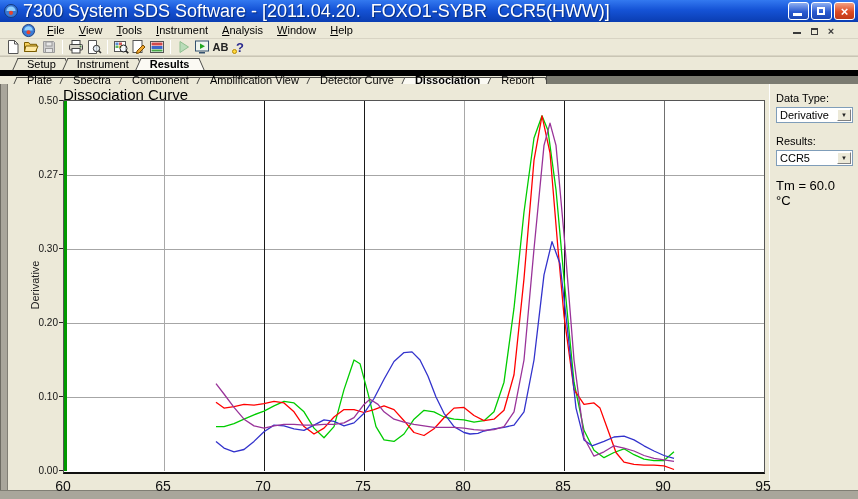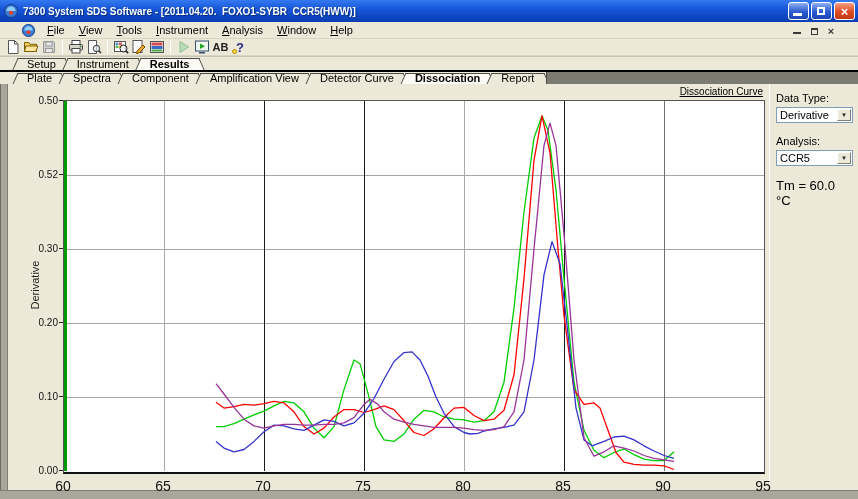--- a/index.html
+++ b/index.html
@@ -11,7 +11,7 @@
   .titlebar { height:22px; display:flex; align-items:center; padding:0 3px;
     background:linear-gradient(180deg,#3379f0 0%,#1553d6 45%,#0a3db2 100%); }
   .titlebar .app-icon { width:16px; height:16px; margin-right:4px; flex:0 0 auto; }
-  .titlebar-text { color:#fff; font-weight:bold; font-size:10px; white-space:pre;
+  .titlebar-text { color:#fff; font-weight:normal; font-size:18px; white-space:pre;
     text-shadow:1px 1px 1px #052c7a; flex:1 1 auto; overflow:hidden; }
   .winbtns { display:flex; }
   .tb-btn { width:21px; height:18px; margin-left:2px; border:1px solid #fff; border-radius:3px;

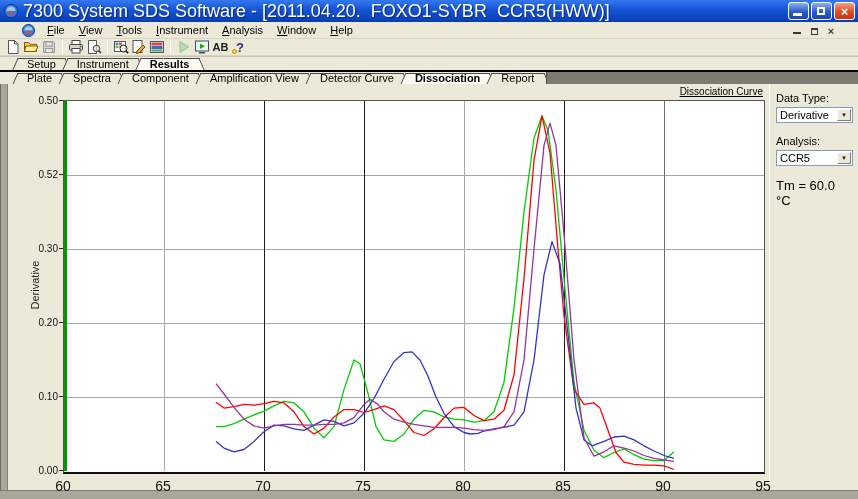--- a/index.html
+++ b/index.html
@@ -45,7 +45,7 @@
   
   .tabrow { height:14px; display:flex; align-items:stretch; padding-left:18px; position:relative; }
   .tabrow1 { border-top:1px solid #c9c5b4; }
-  .tabrow2 { border-top:2px solid #000000; }
+  .tabrow2 { border-top:6px solid #000000; }
   .tab { position:relative; padding:0 9px; display:flex; align-items:center; font-size:11px;
     margin-right:3px; cursor:default; }
   .tab::before, .tab::after { content:""; position:absolute; top:1px; bottom:0; width:60%;

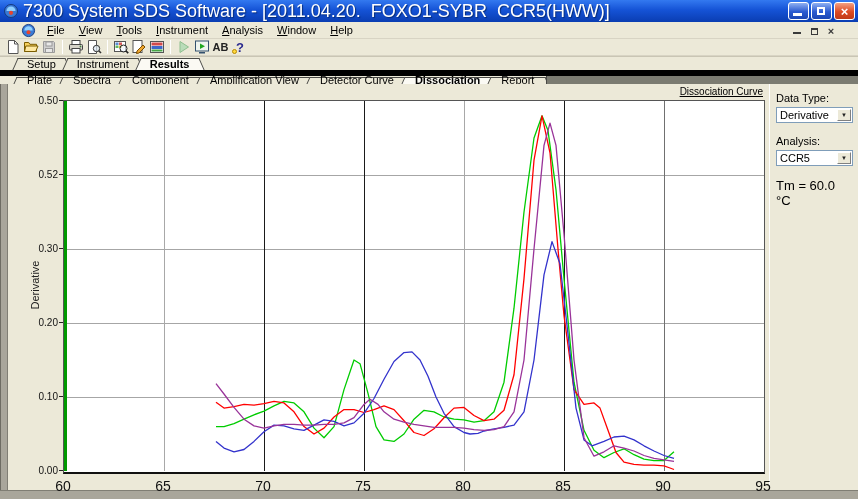--- a/index.html
+++ b/index.html
@@ -63,8 +63,8 @@
   .content { position:relative; flex:1; background:#ece9d8; }
   .frame-bottom { height:9px; background:#a9a69b; border-top:1px solid #807e74; }
 
-  .chart-title { position:absolute; left:55px; top:2px; width:700px; text-align:right;
-    text-decoration:underline; font-size:10px; }
+  .chart-title { position:absolute; left:55px; top:2px; width:700px; text-align:left;
+    text-decoration:underline; font-size:15px; }
   .ylabel { position:absolute; left:-8px; top:195px; width:70px; text-align:center;
     transform:rotate(-90deg); font-size:11px; color:#222; }
   .plot-wrap { position:absolute; left:55px; top:16px; width:702px; height:374px;

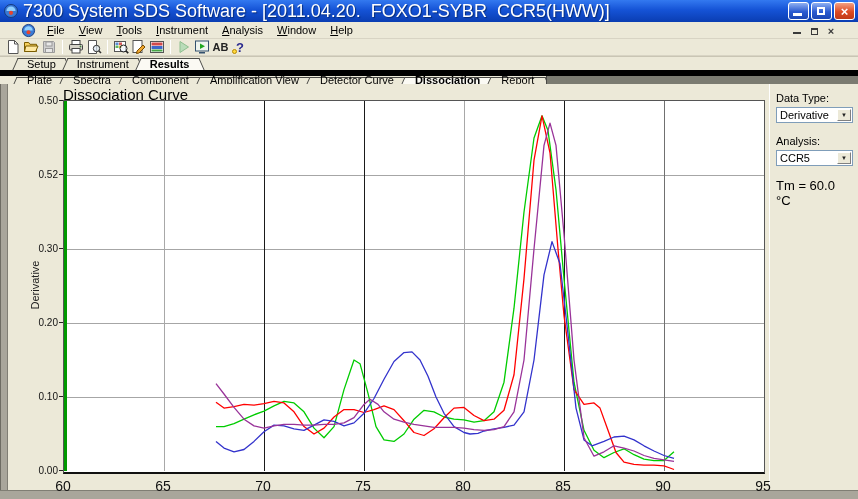--- a/index.html
+++ b/index.html
@@ -270,7 +270,7 @@
           <span>Derivative</span>
           <span class="arrowbtn">▼</span>
         </div>
-        <div class="sp-label">Analysis:</div>
+        <div class="sp-label">Results:</div>
         <div class="combo">
           <span>CCR5</span>
           <span class="arrowbtn">▼</span>

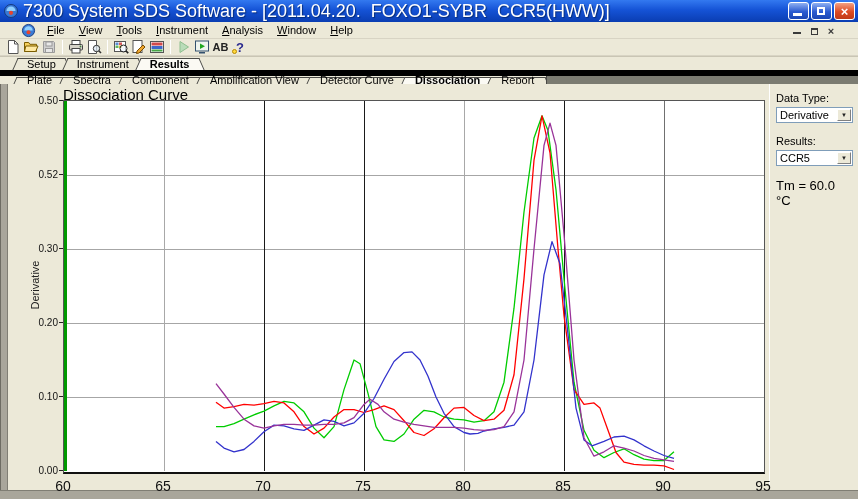--- a/index.html
+++ b/index.html
@@ -285,7 +285,7 @@
         <span class="ytickmark" style="left: 51px; top: 238px;"></span>
         <span class="ytick" style="left: 16px; top: 159px;">0.30</span>
         <span class="ytickmark" style="left: 51px; top: 164px;"></span>
-        <span class="ytick" style="left: 16px; top: 85px;">0.52</span>
+        <span class="ytick" style="left: 16px; top: 85px;">0.27</span>
         <span class="ytickmark" style="left: 51px; top: 90px;"></span>
         <span class="ytick" style="left: 16px; top: 11px;">0.50</span>
         <span class="ytickmark" style="left: 51px; top: 16px;"></span>

